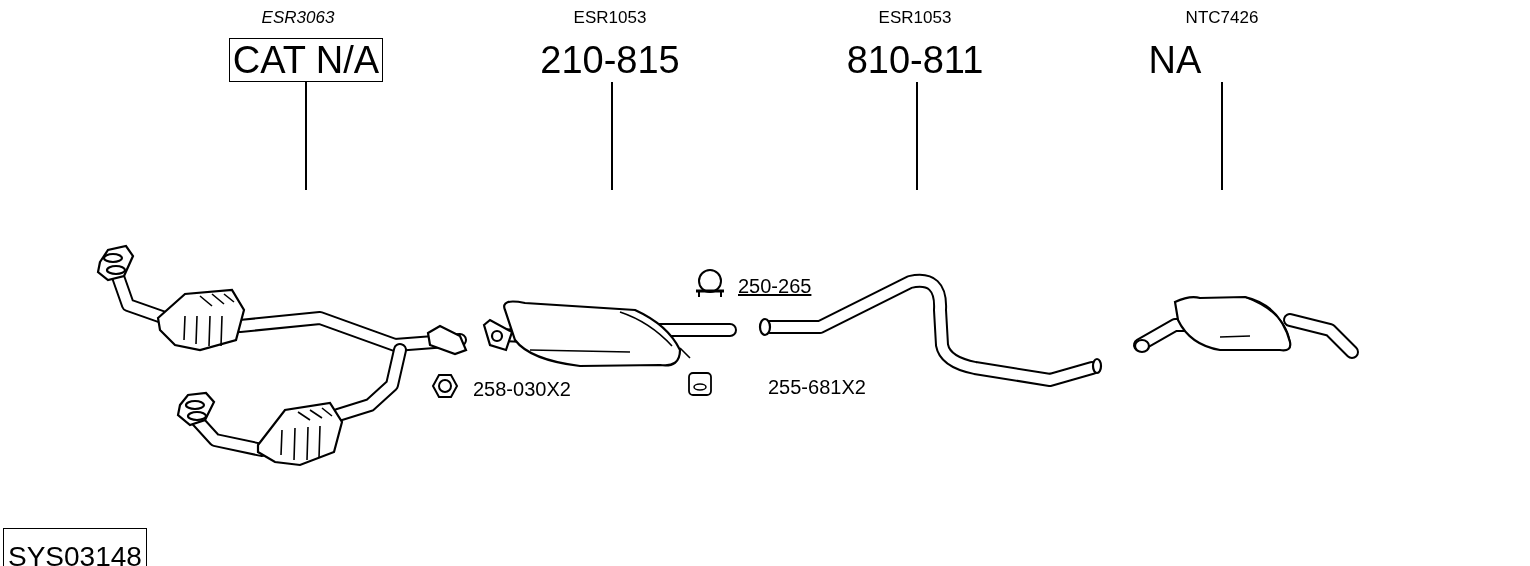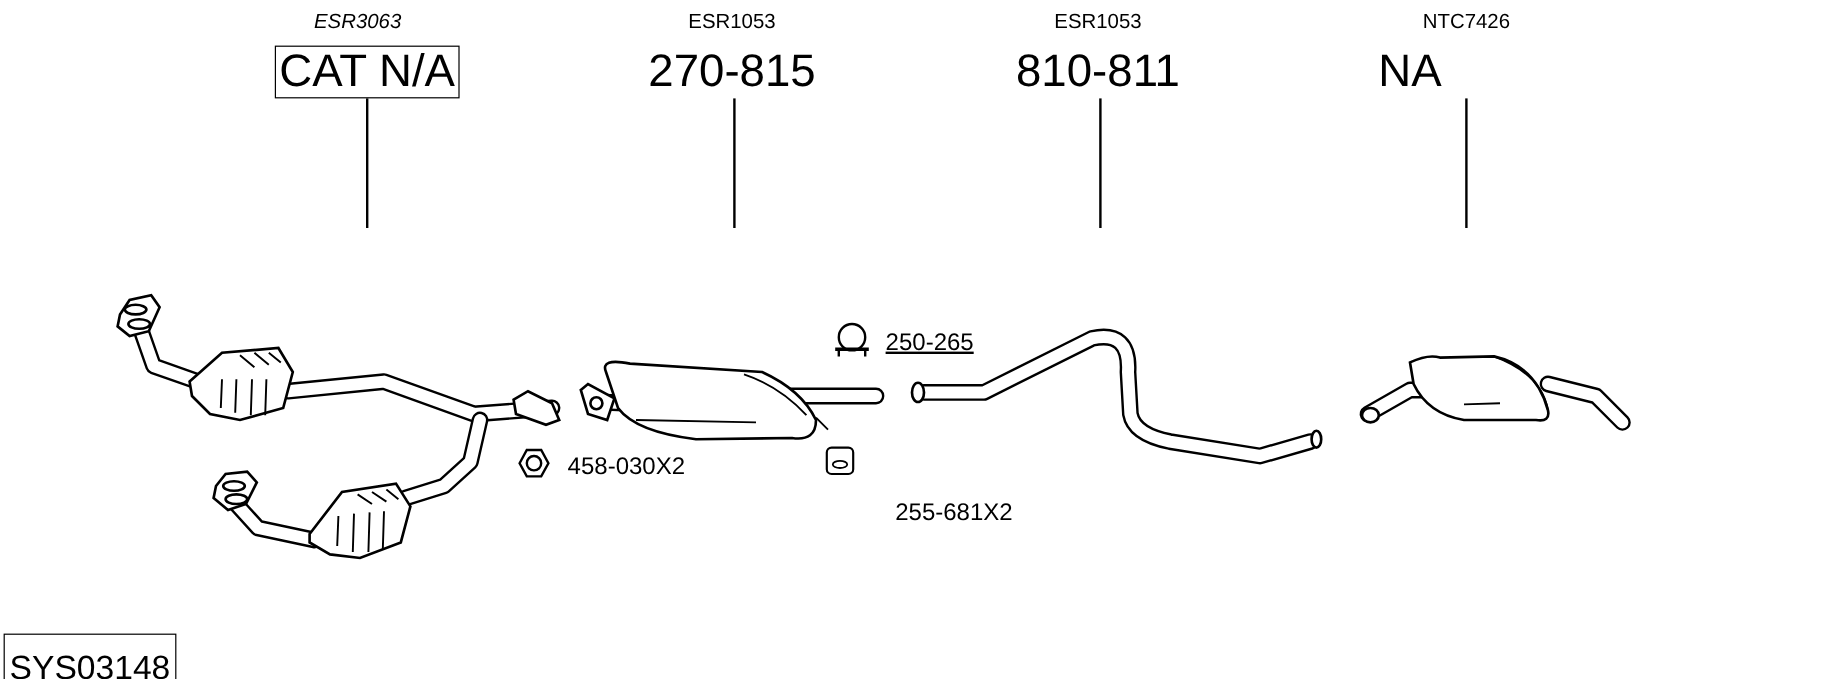--- a/index.html
+++ b/index.html
@@ -25,7 +25,7 @@
 <div class="ref" style="left:1122px;top:8px;">NTC7426</div>
 
 <div class="part boxed" style="left:176px;top:38px;"><span>CAT N/A</span></div>
-<div class="part" style="left:480px;top:38px;">270-815</div>
+<div class="part" style="left:480px;top:38px;">210-815</div>
 <div class="part" style="left:785px;top:38px;">810-811</div>
 <div class="part" style="left:1045px;top:38px;">NA</div>
 

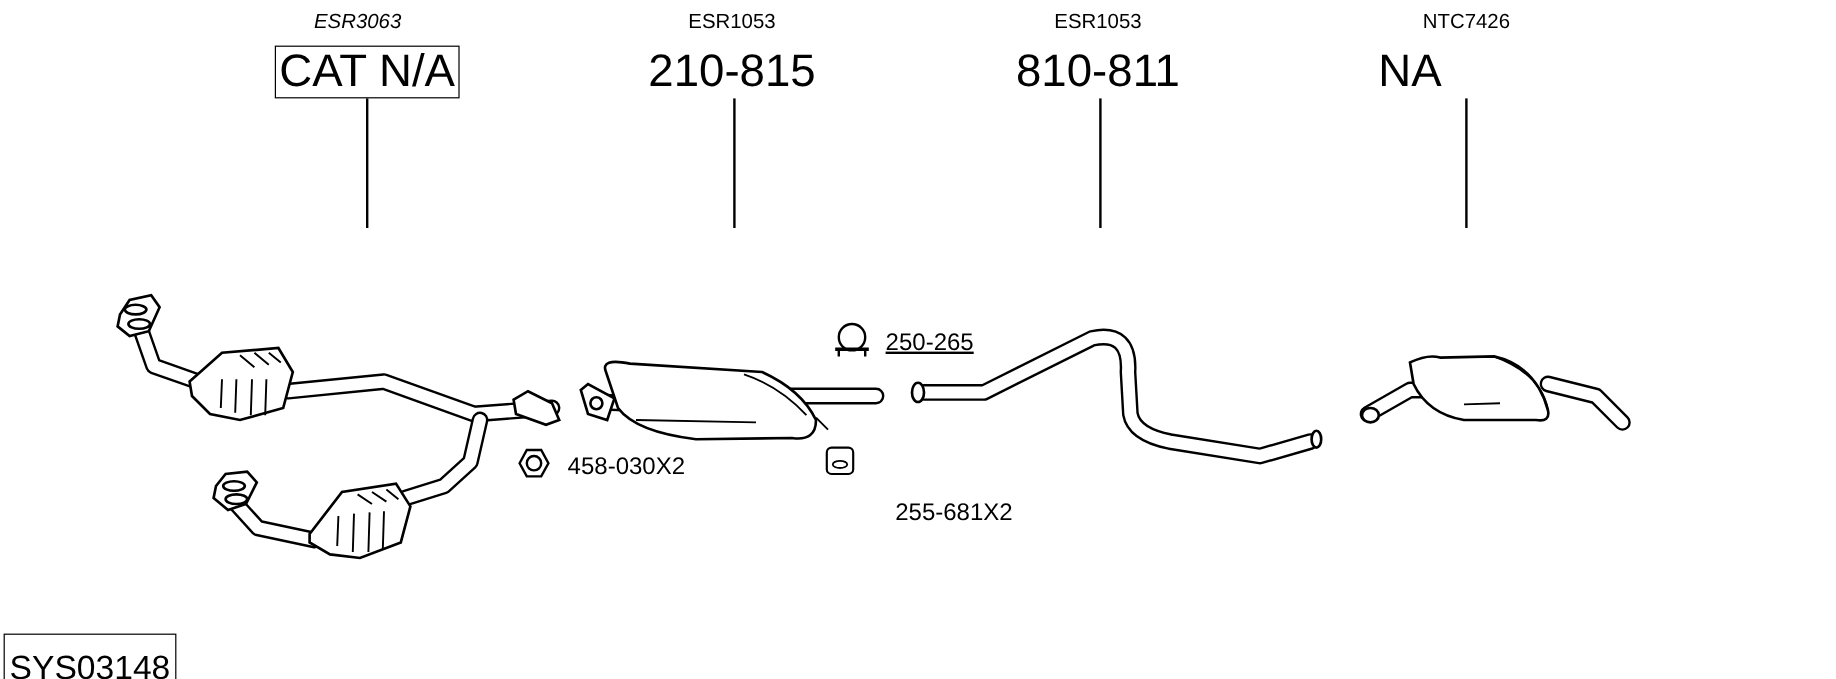--- a/index.html
+++ b/index.html
@@ -111,7 +111,7 @@
 </svg>
 
 <div class="acc" style="left:738px;top:275px;text-decoration:underline;">250-265</div>
-<div class="acc" style="left:473px;top:378px;">458-030X2</div>
+<div class="acc" style="left:473px;top:378px;">258-030X2</div>
 <div class="acc" style="left:746px;top:376px;margin-top:40px;">255-681X2</div>
 
 <div class="sys">SYS03148</div>

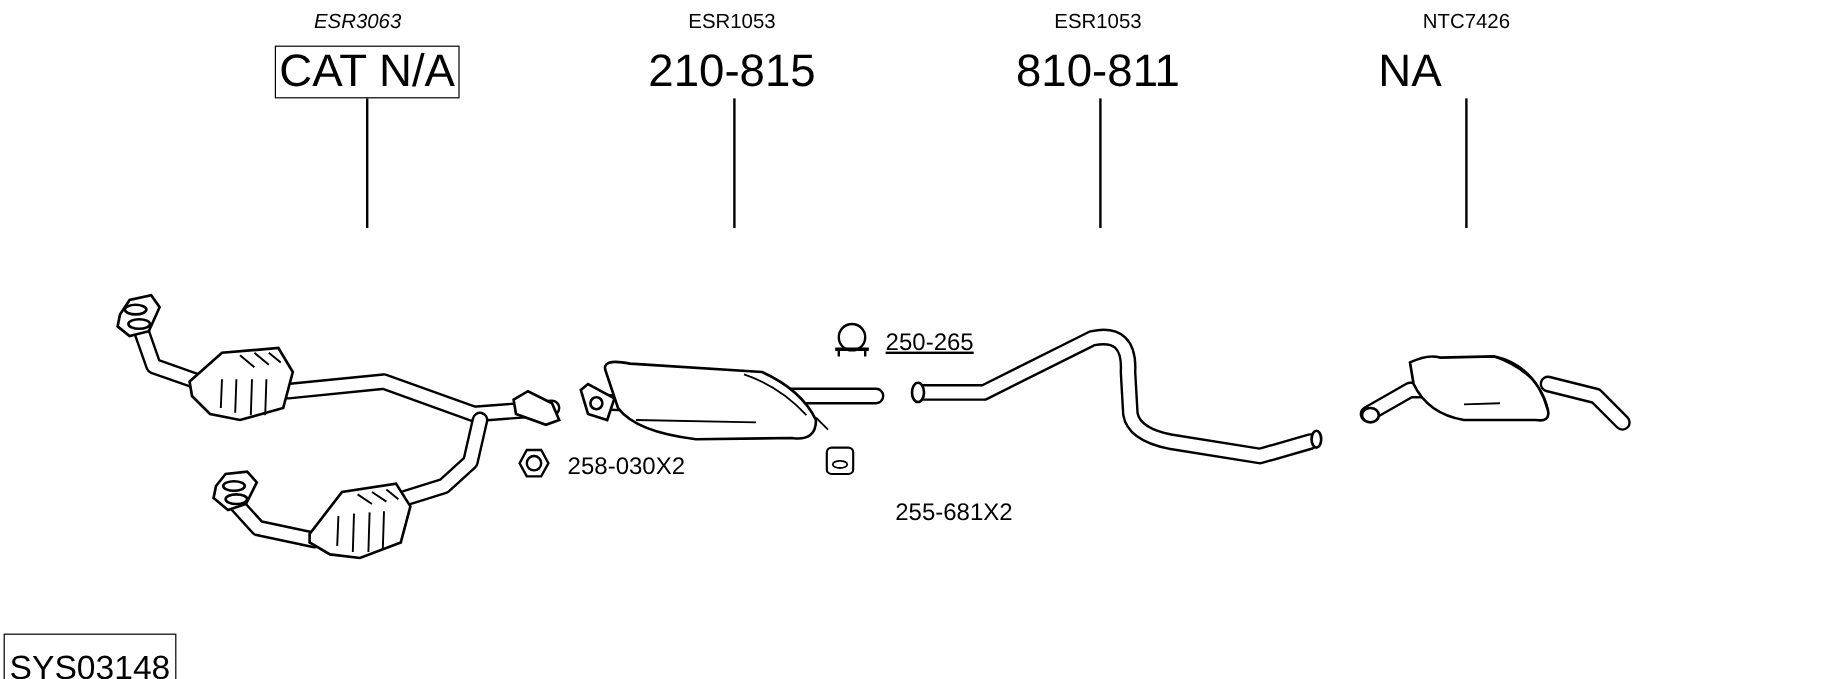--- a/index.html
+++ b/index.html
@@ -112,7 +112,7 @@
 
 <div class="acc" style="left:738px;top:275px;text-decoration:underline;">250-265</div>
 <div class="acc" style="left:473px;top:378px;">258-030X2</div>
-<div class="acc" style="left:746px;top:376px;margin-top:40px;">255-681X2</div>
+<div class="acc" style="left:768px;top:376px;">255-681X2</div>
 
 <div class="sys">SYS03148</div>
 

